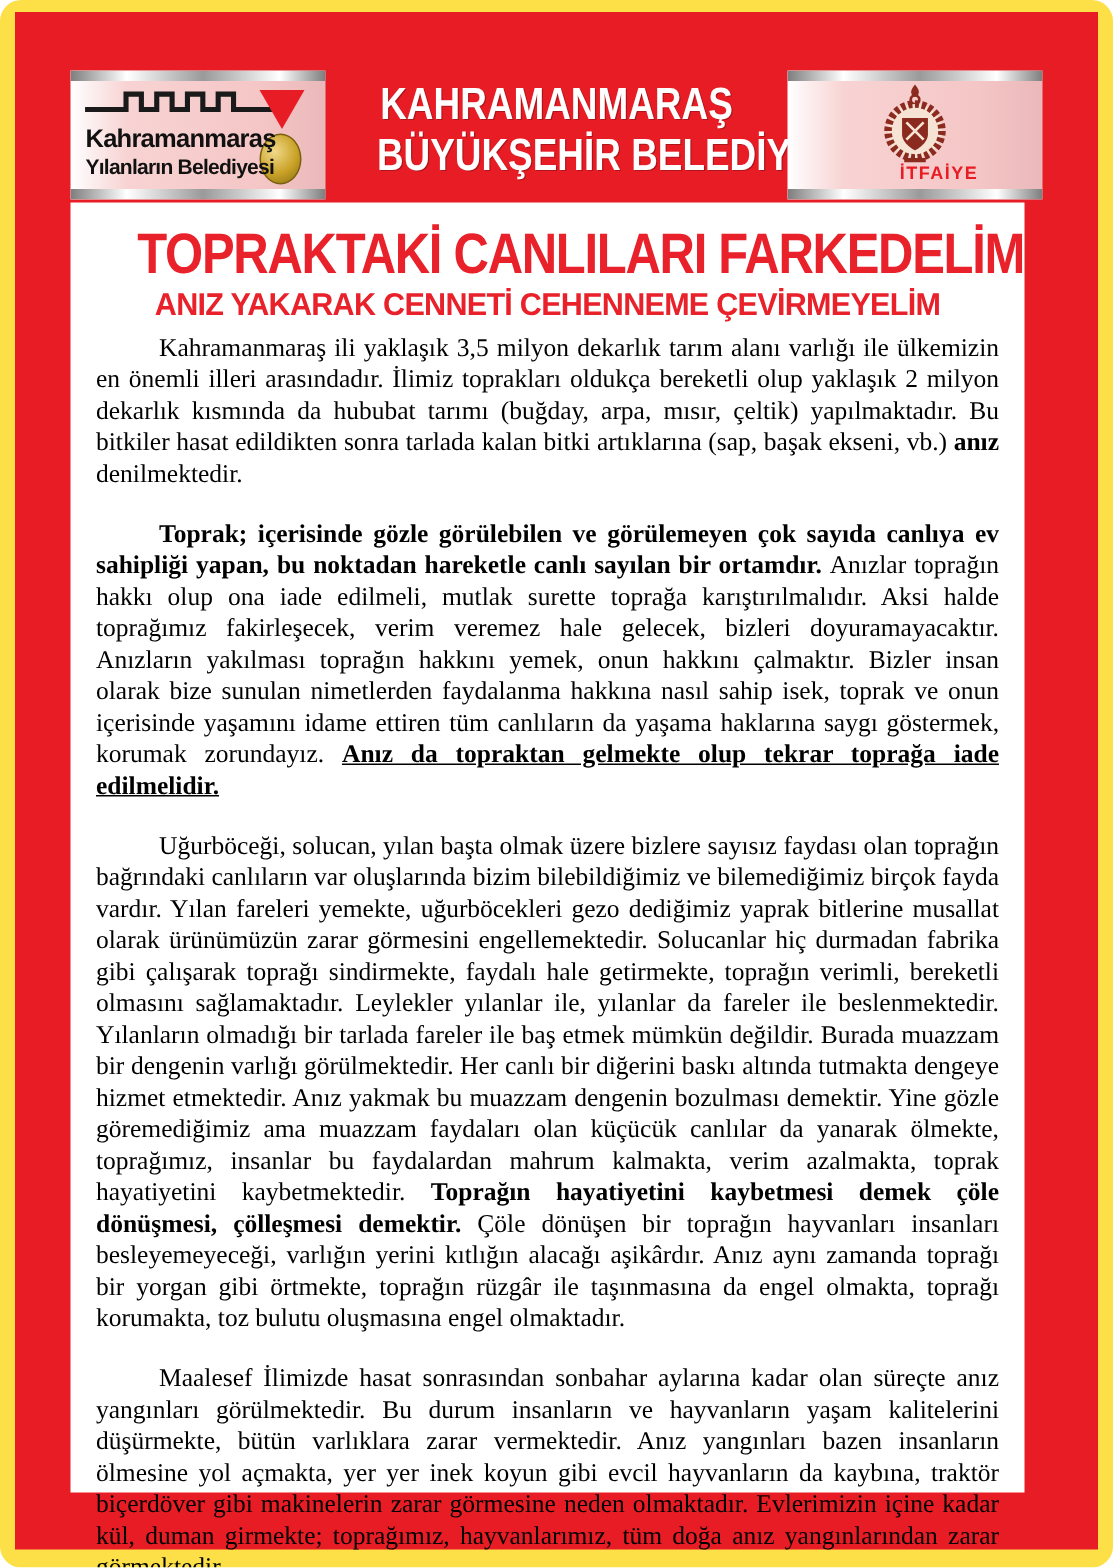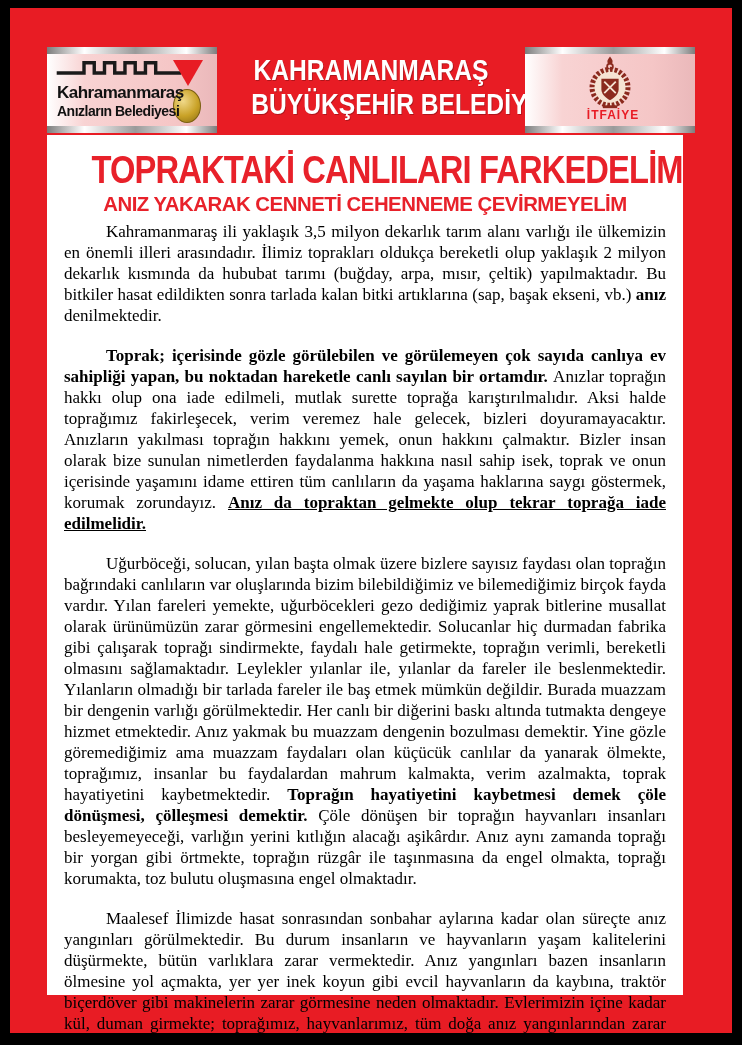--- a/index.html
+++ b/index.html
@@ -4,8 +4,8 @@
 <style>
   html,body{margin:0;padding:0;background:#ffffff;}
   .poster{
-    position:relative;width:742px;height:1045px;background:#000000;
-    font-family:"Liberation Serif", serif;overflow:hidden;
+    position:relative;width:742px;height:1045px;background:#fde047;
+    font-family:"Liberation Serif", serif;overflow:hidden;border-radius:14px;
   }
   .frame{
     position:absolute;left:10px;top:8px;width:722px;height:1025px;

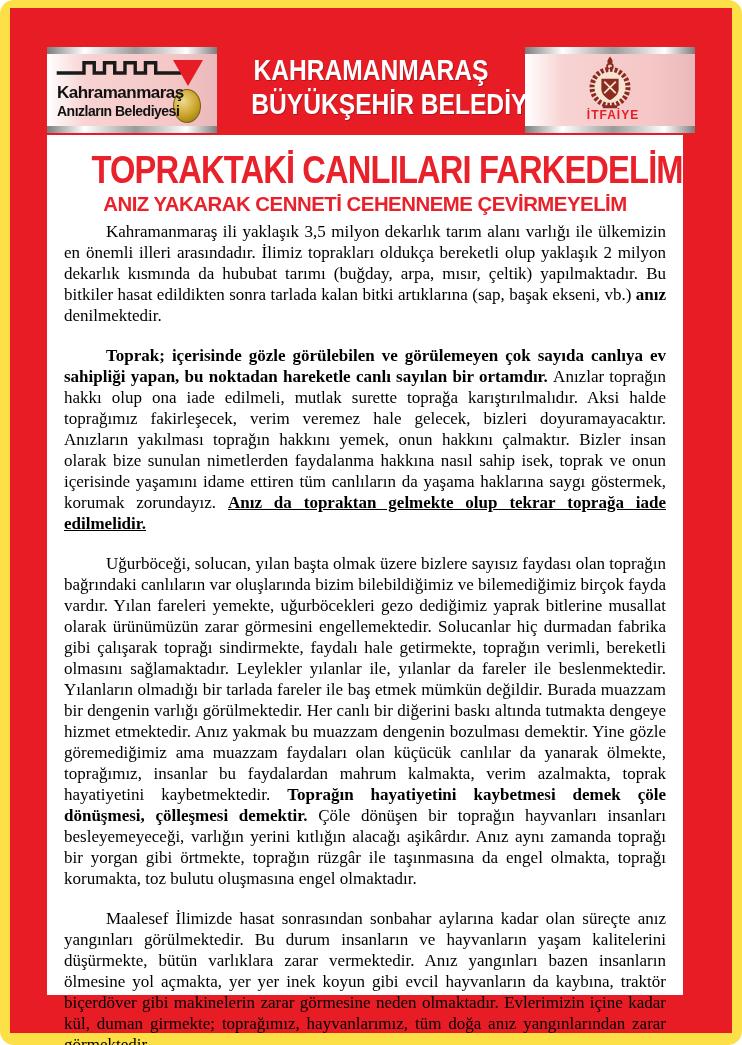--- a/index.html
+++ b/index.html
@@ -87,7 +87,7 @@
       <div class="red-triangle"></div>
       <div class="medal"></div>
       <div class="logo-text1">Kahramanmaraş</div>
-      <div class="logo-text2">Anızların Belediyesi</div>
+      <div class="logo-text2">Yılanların Belediyesi</div>
       <div class="metal-bar metal-bottom"></div>
     </div>
 

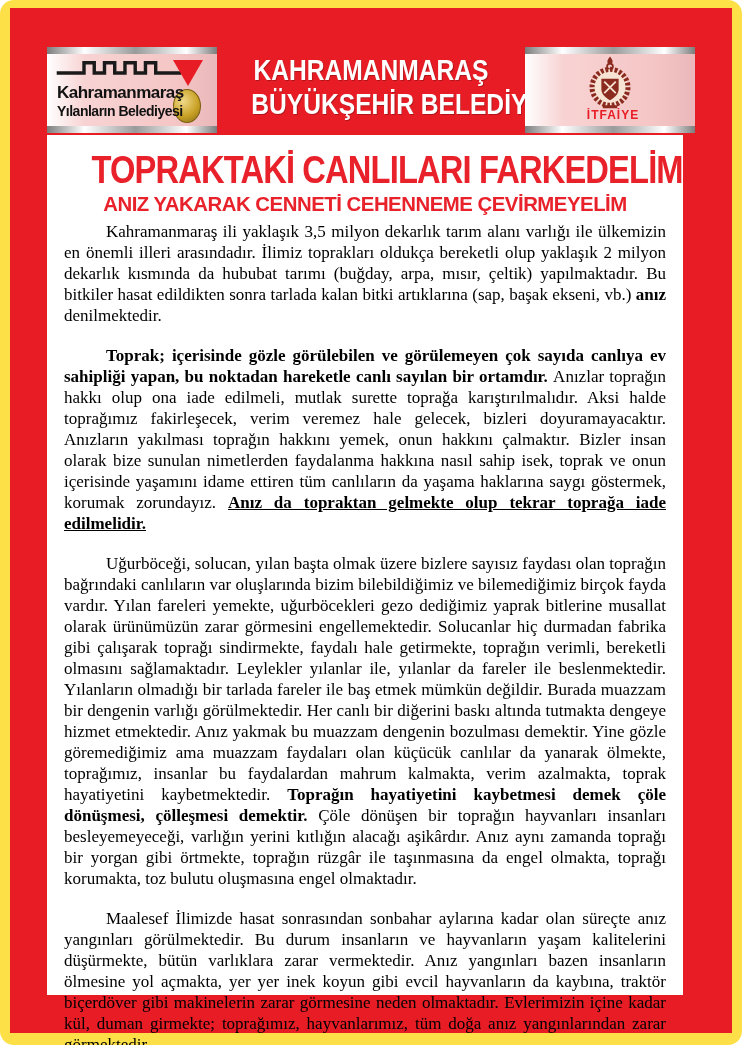--- a/index.html
+++ b/index.html
@@ -48,7 +48,7 @@
   }
   .fire-emblem{position:absolute;left:50%;top:8px;transform:translateX(-50%);}
   .fire-label{
-    position:absolute;left:3px;width:100%;top:61px;text-align:center;
+    position:absolute;left:16px;width:100%;top:61px;text-align:center;
     font-family:"Liberation Sans",sans-serif;font-weight:bold;font-size:12px;
     letter-spacing:1px;color:#e81c24;
   }

